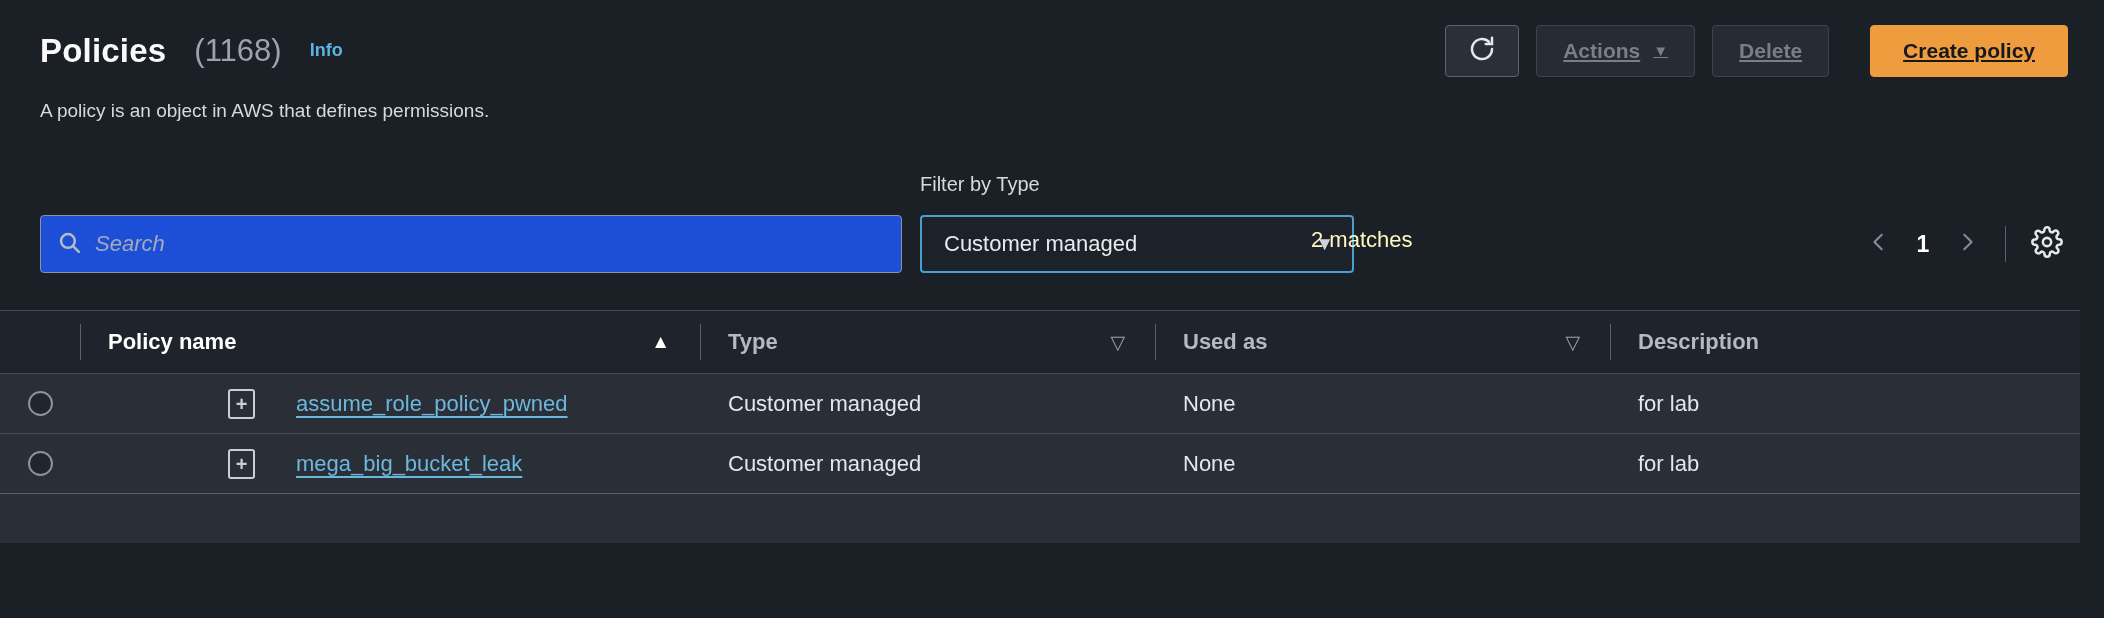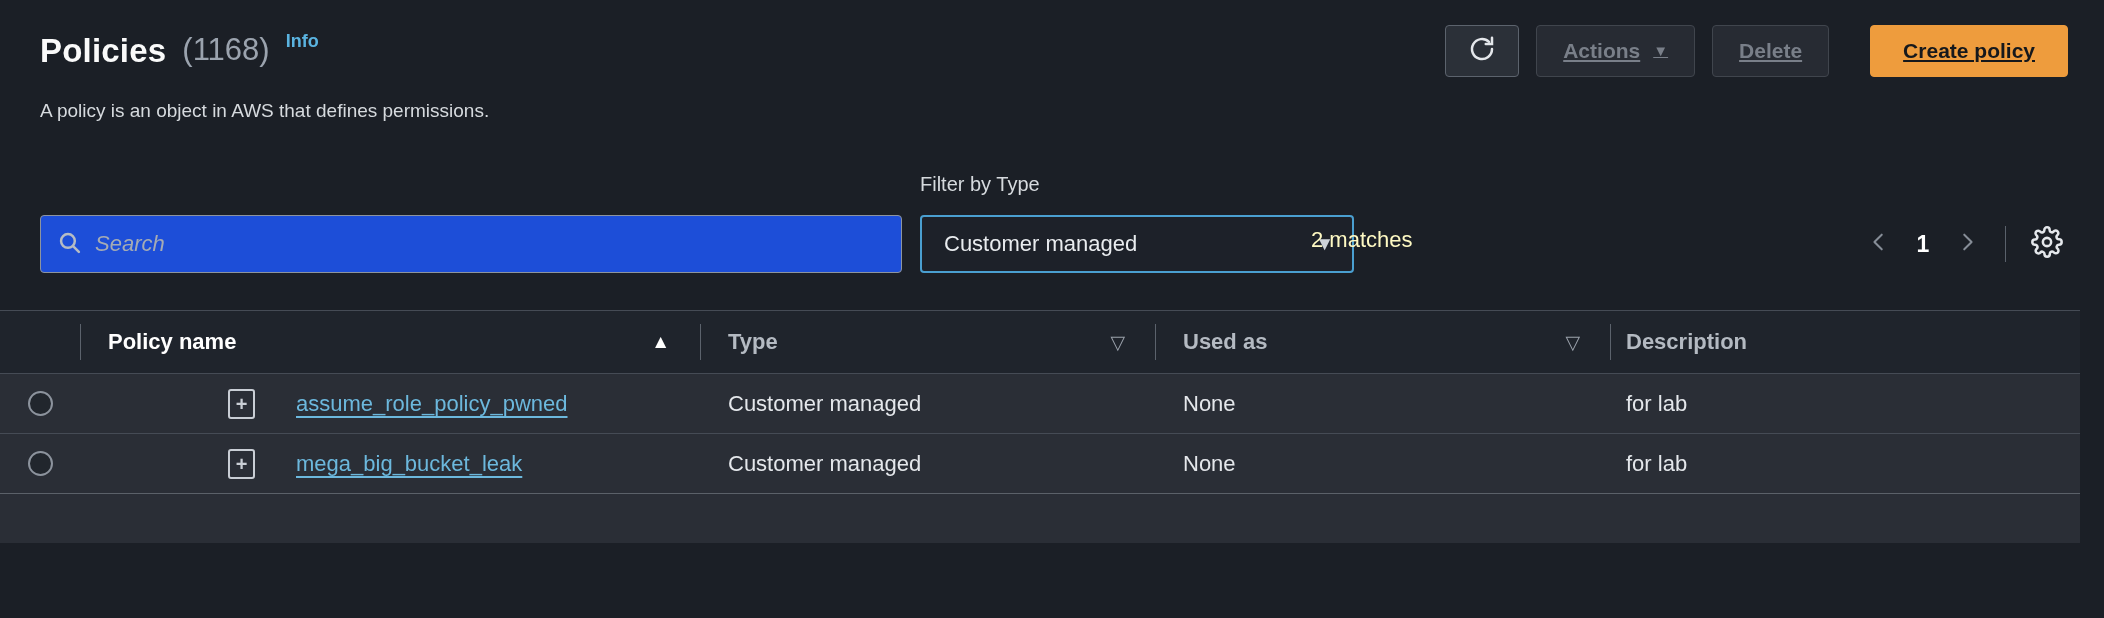--- a/index.html
+++ b/index.html
@@ -14,7 +14,7 @@
   
   .header { position: absolute; left: 0; top: 0; width: 2104px; height: 150px; }
   .title-block { position: absolute; left: 40px; top: 32px; }
-  .title-line { display: flex; align-items: flex-start; gap: 16px; }
+  .title-line { display: flex; align-items: center; gap: 28px; }
   .title-main { font-size: 33px; font-weight: bold; color: #fafafa; letter-spacing: .2px; }
   .title-count { font-size: 31px; font-weight: normal; color: #9ba3ae; }
   .title-info { font-size: 18px; font-weight: bold; color: #5ab3e0; cursor: pointer; position: relative; top: -1px; }

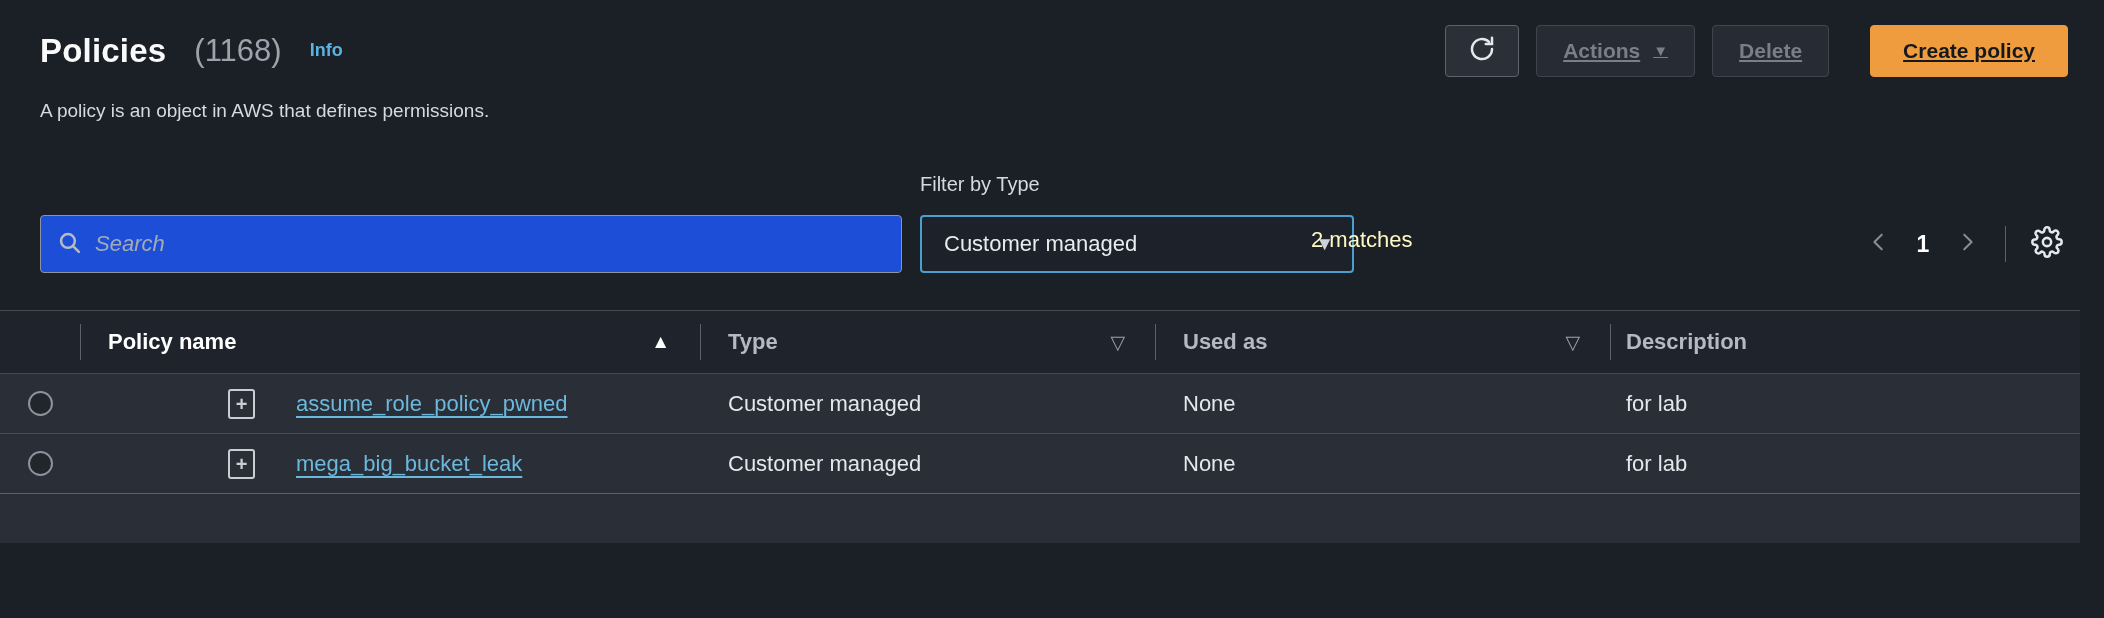--- a/index.html
+++ b/index.html
@@ -78,7 +78,7 @@
   .c-name  { width: 620px; flex: none; display: flex; align-items: center; padding-left: 28px; position: relative; }
   .c-type  { width: 455px; flex: none; padding-left: 28px; position: relative; display: flex; align-items: center; }
   .c-used  { width: 455px; flex: none; padding-left: 28px; position: relative; display: flex; align-items: flex-end; }
-  .c-desc  { flex: 1; padding-left: 16px; position: relative; display: flex; align-items: center; }
+  .c-desc  { flex: 1; padding-left: 28px; position: relative; display: flex; align-items: center; }
 
   .thead .c-name, .thead .c-type, .thead .c-used, .thead .c-desc { cursor: pointer; }
   .colsep { position: absolute; left: 0; top: 50%; transform: translateY(-50%); width: 1px; height: 36px; background: #5b626c; }

